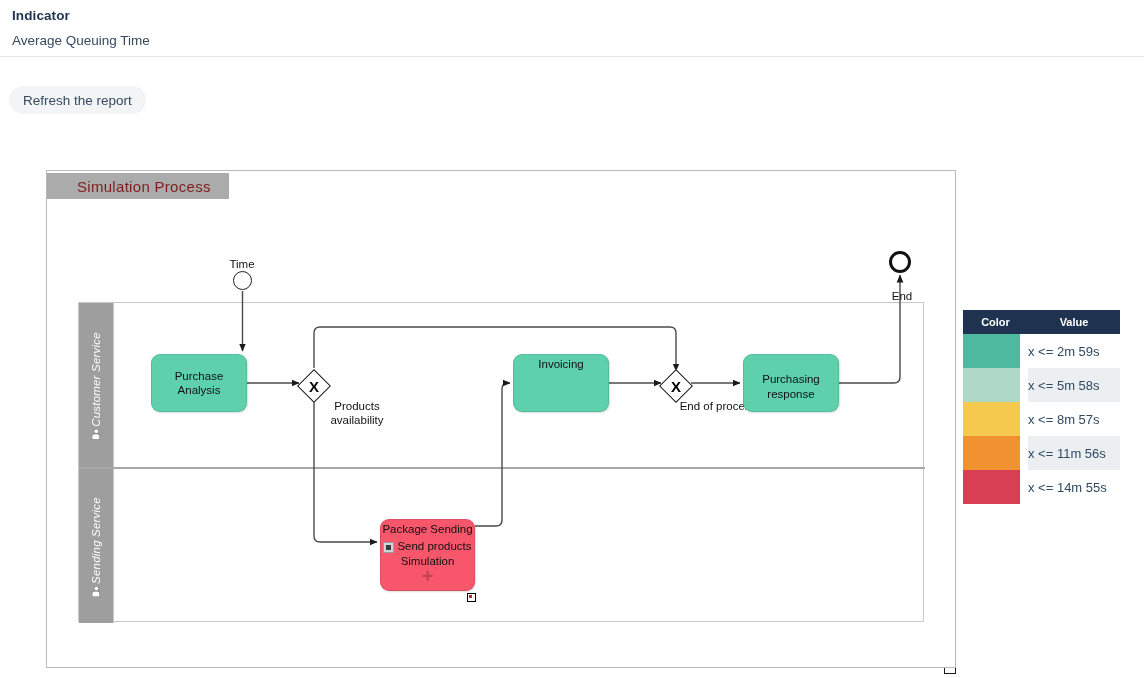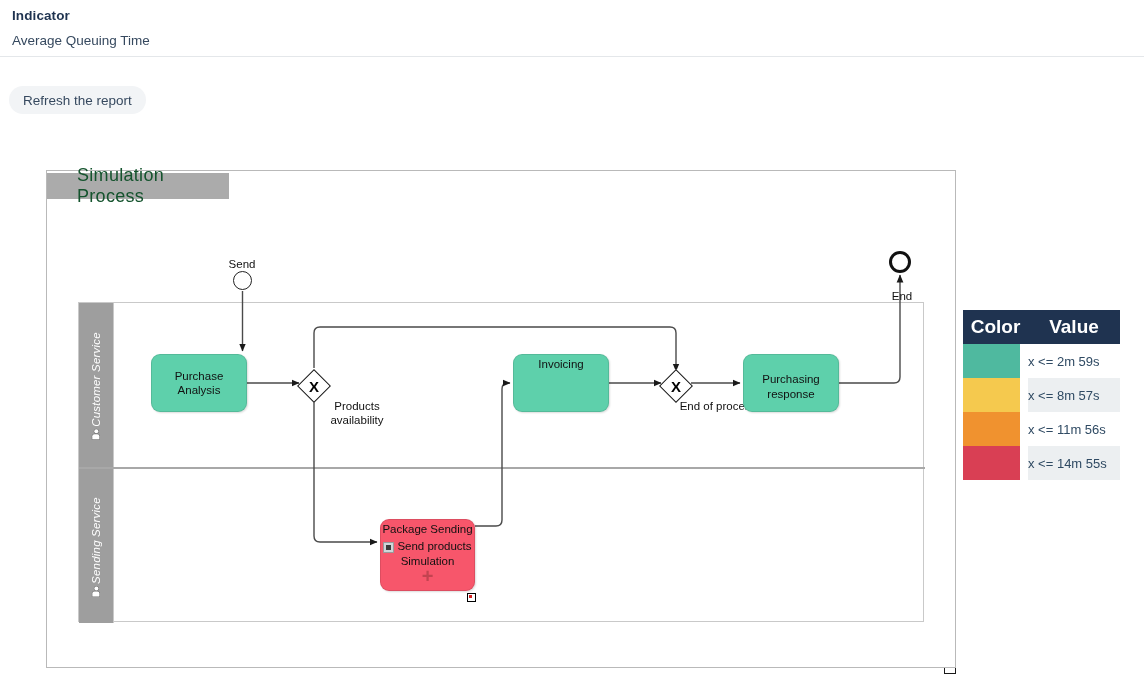--- a/index.html
+++ b/index.html
@@ -98,8 +98,8 @@
     background: #ababab;
     display: flex;
     align-items: center;
-    color: #14532d;
-    font-size: 18px;
+    color: #7f1d1d;
+    font-size: 15px;
     padding-left: 30px;
     box-sizing: border-box;
     letter-spacing: 0.3px;

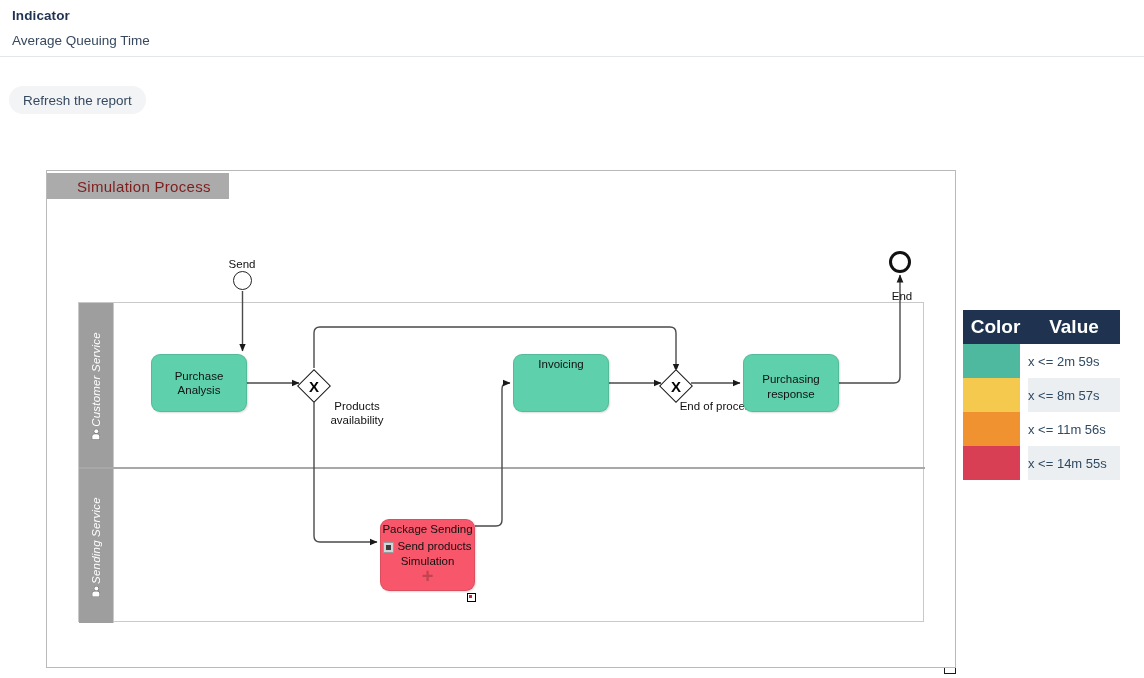--- a/index.html
+++ b/index.html
@@ -407,7 +407,7 @@
     </g>
   </svg>
 
-  <div class="node-label" id="label-start">Send</div>
+  <div class="node-label" id="label-start">Time</div>
   <div class="event" id="event-start"></div>
 
   <div class="task task-green" id="task-purchase-analysis" style="background: rgb(94, 208, 171);">

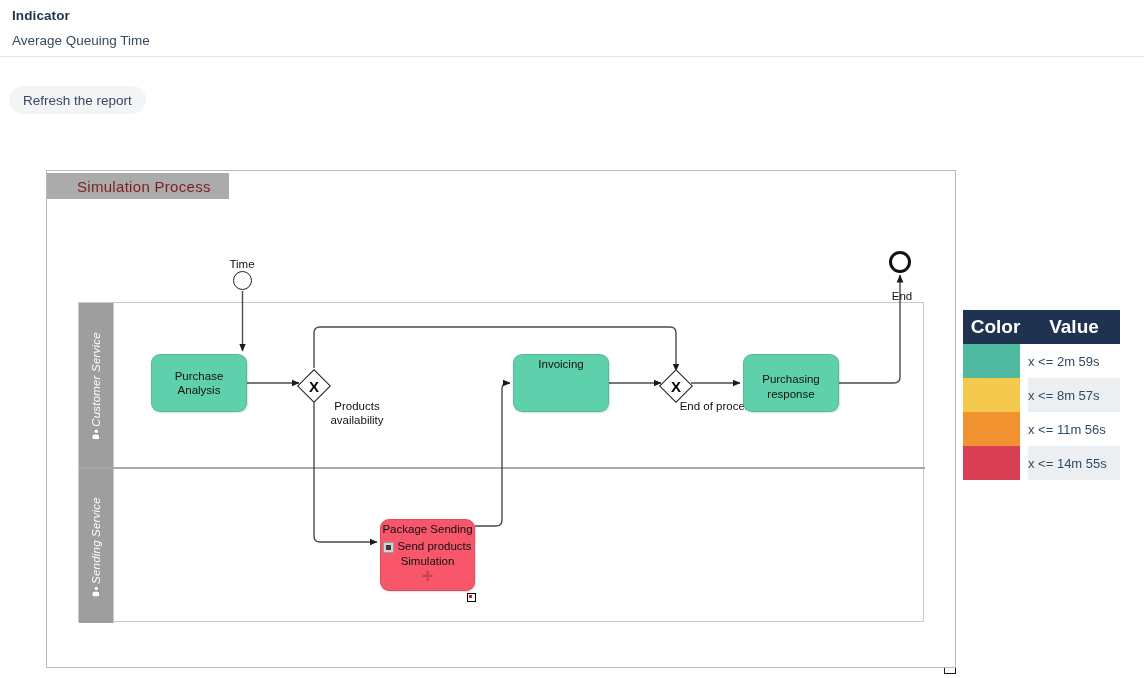--- a/index.html
+++ b/index.html
@@ -319,7 +319,7 @@
     color: #ffffff;
     font-weight: bold;
     padding: 6px 4px;
-    font-size: 19px;
+    font-size: 11px;
     text-align: center;
     border: none;
   }

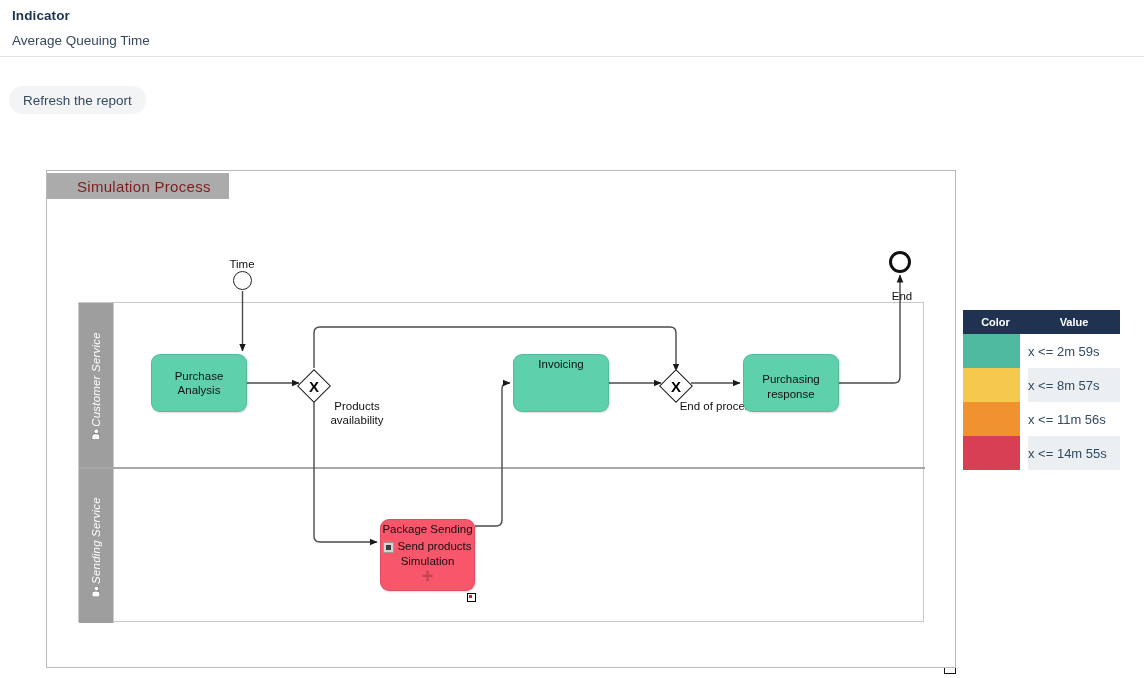--- a/index.html
+++ b/index.html
@@ -465,6 +465,12 @@
           <div class="legend-swatch" style="background: rgb(79, 185, 159);"></div>
         </td>
         <td class="legend-value">x &lt;= 2m 59s</td>
+      </tr>
+      <tr>
+        <td class="legend-swatch-cell">
+          <div class="legend-swatch" style="background: rgb(173, 217, 198);"></div>
+        </td>
+        <td class="legend-value">x &lt;= 5m 58s</td>
       </tr>
       <tr>
         <td class="legend-swatch-cell">

